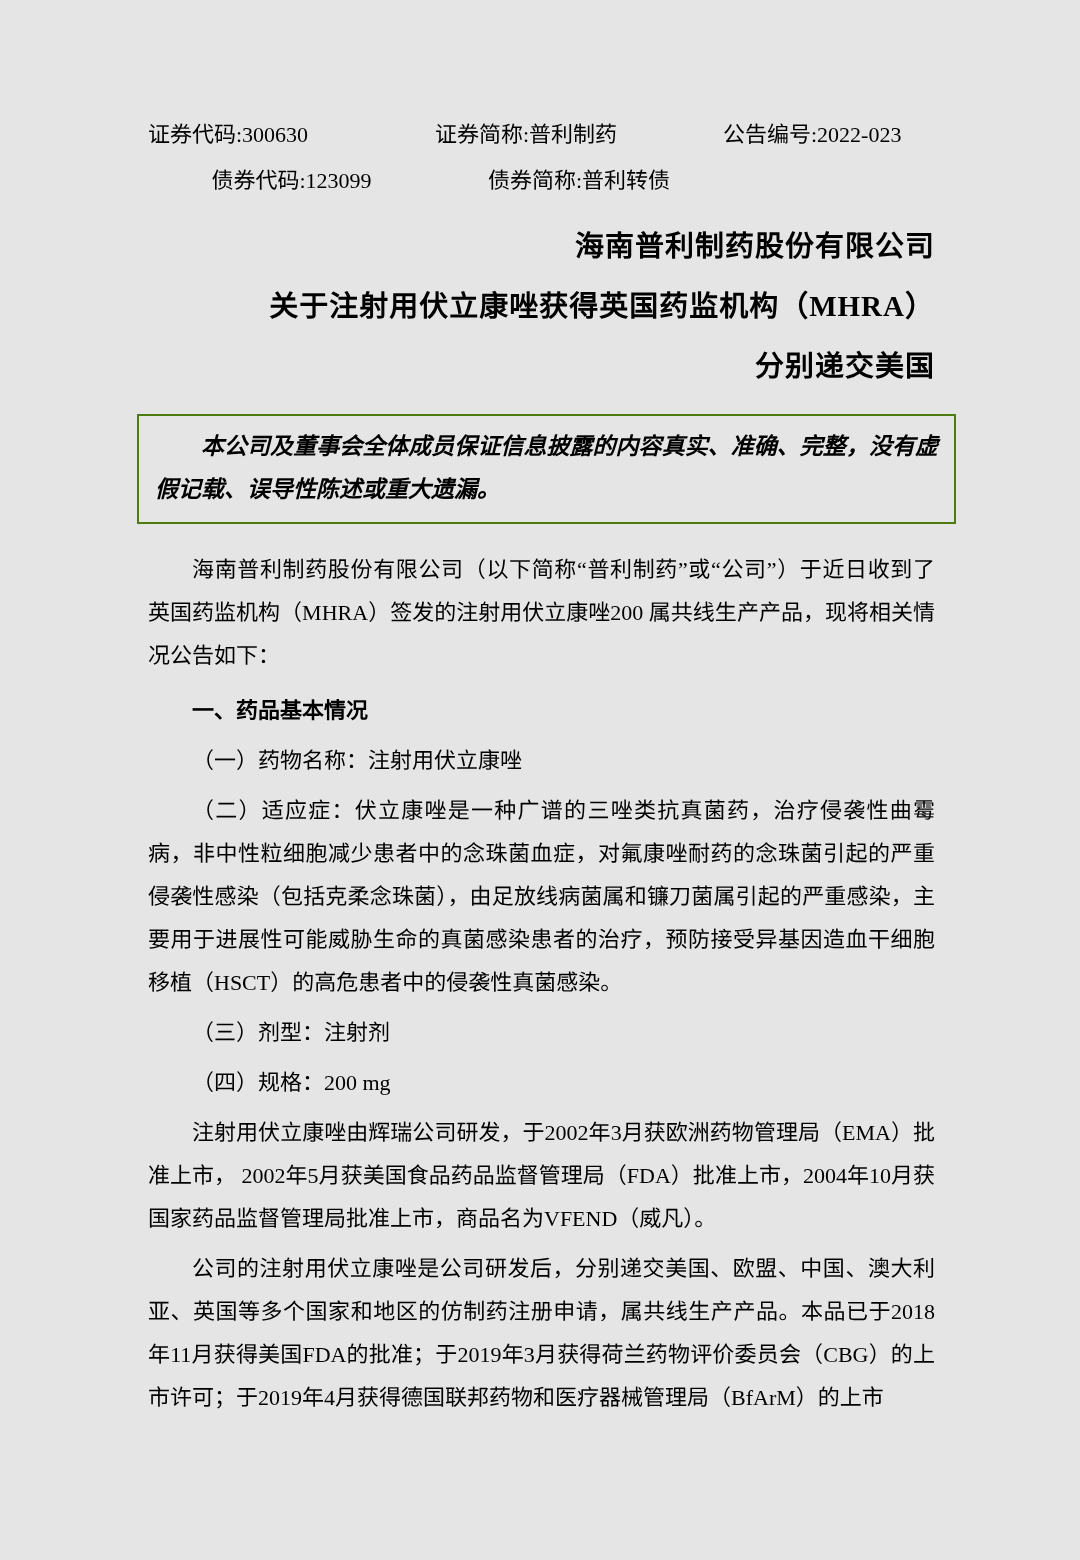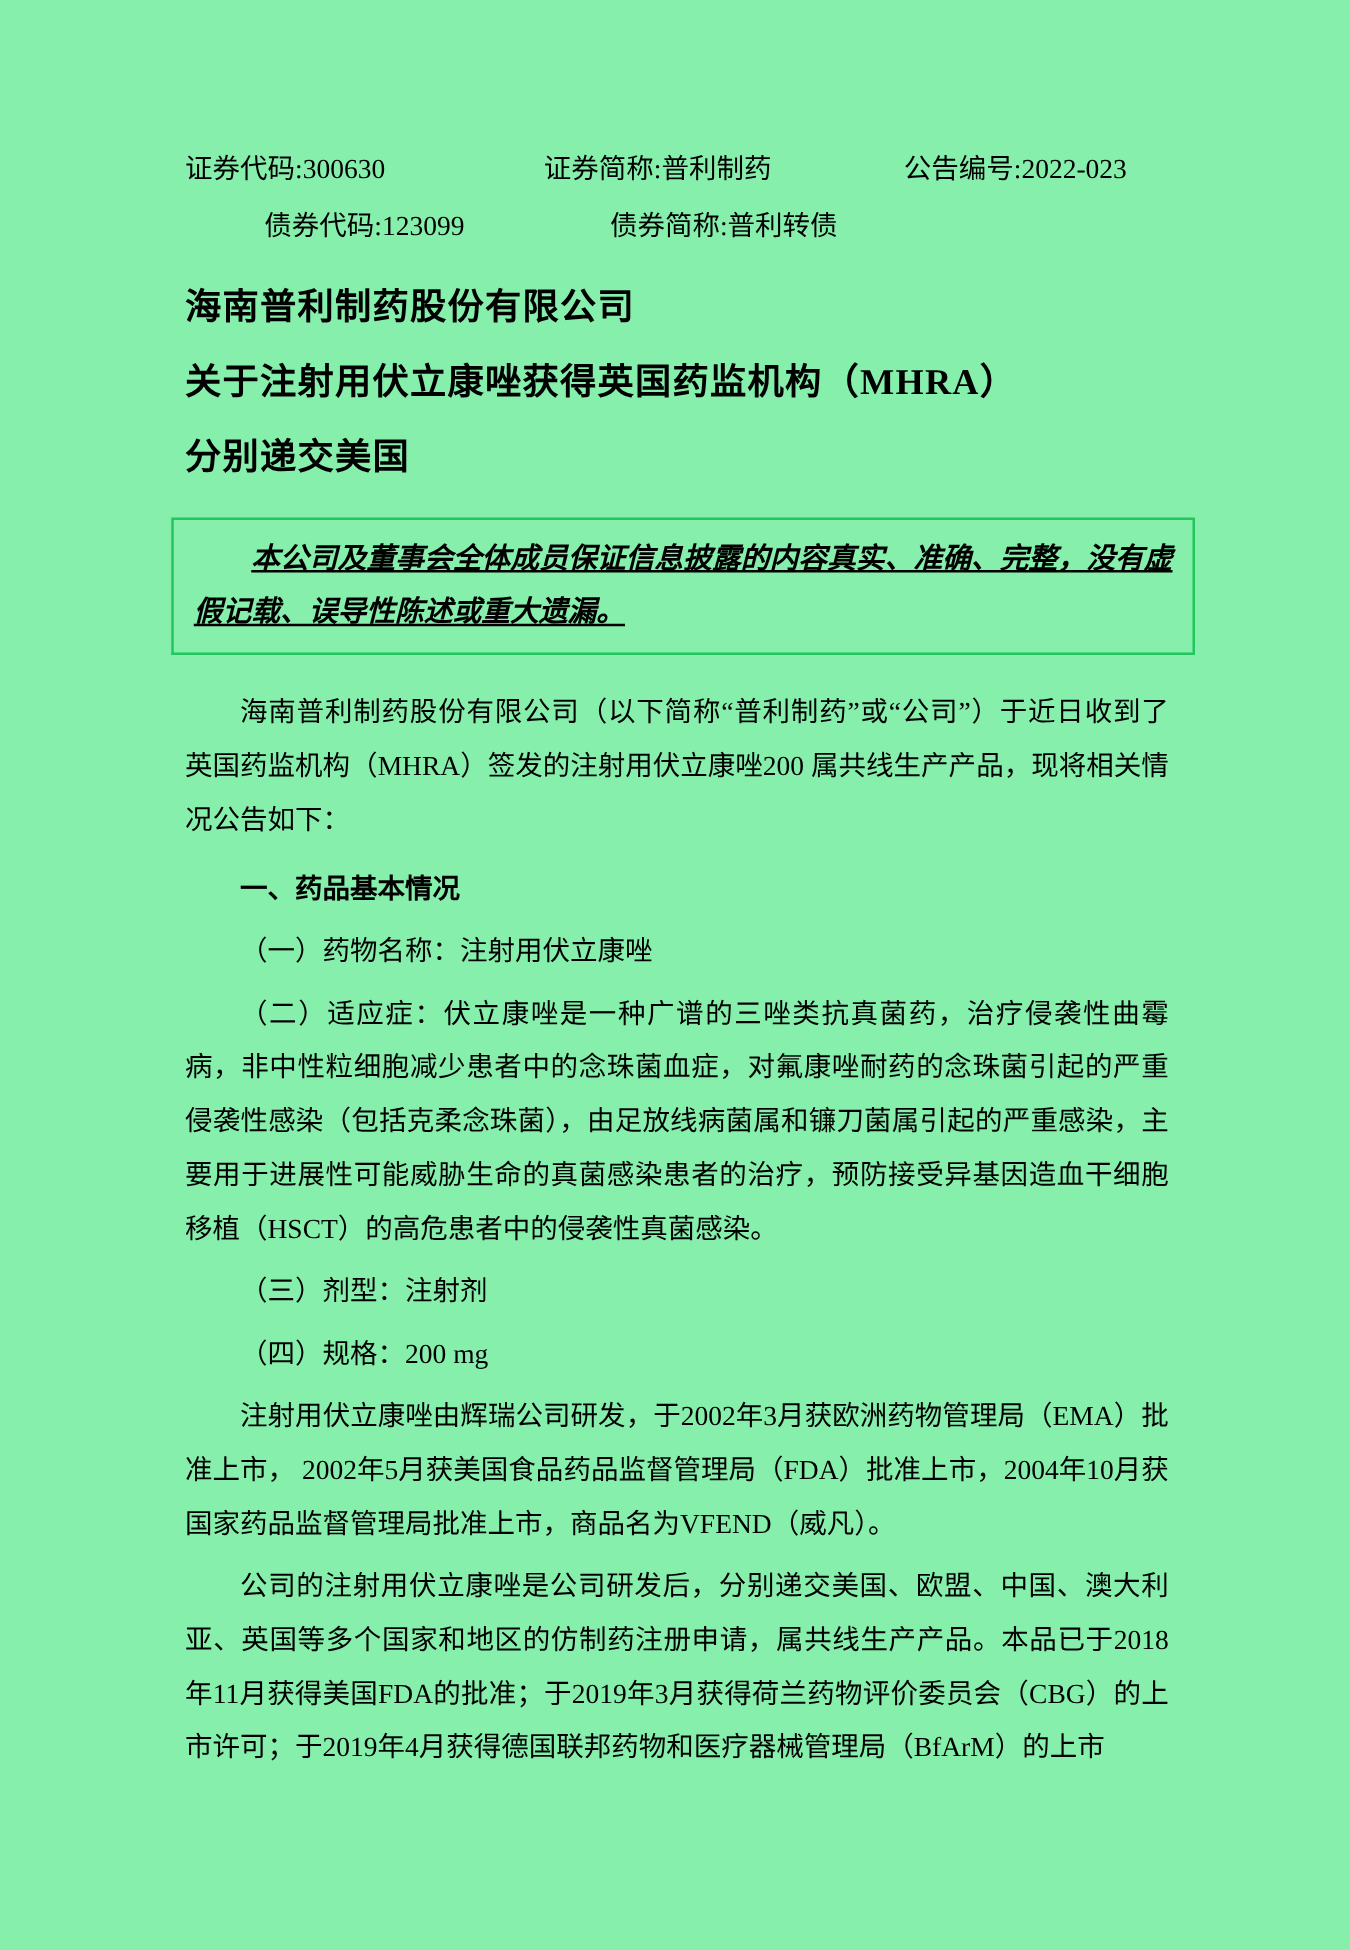--- a/index.html
+++ b/index.html
@@ -12,7 +12,7 @@
   .page {
     width: 1080px;
     height: 1560px;
-    background: #86efac;
+    background: #e5e5e5;
     padding: 120px 145px 0 148px;
     overflow: hidden;
   }

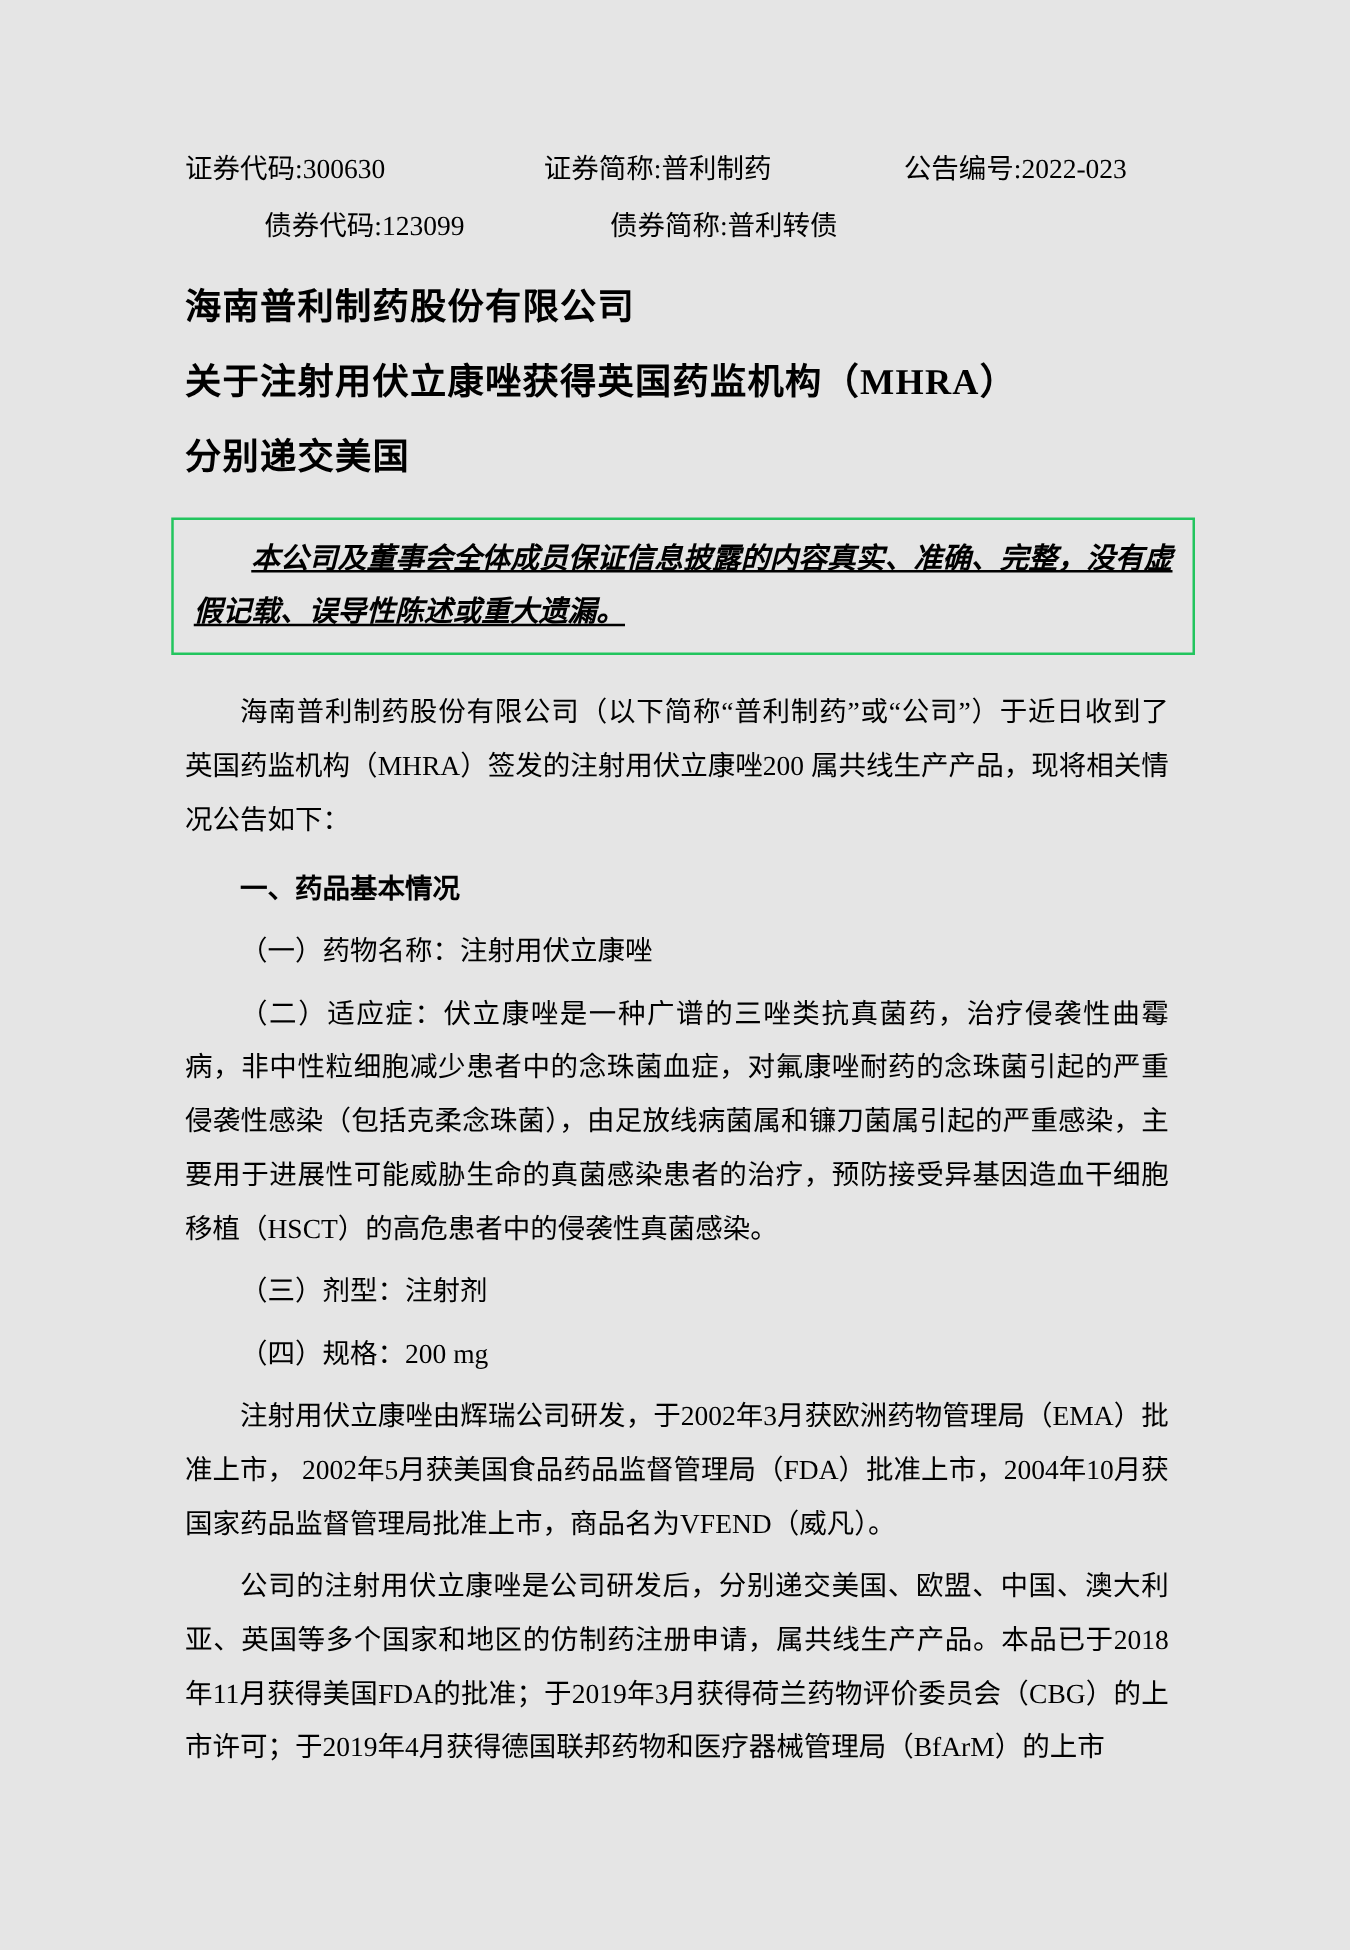--- a/index.html
+++ b/index.html
@@ -28,7 +28,7 @@
   
   .title-block { margin-top: 20px; }
   .title-line {
-    text-align: left;
+    text-align: right;
     font-size: 29px;
     font-weight: bold;
     line-height: 60px;

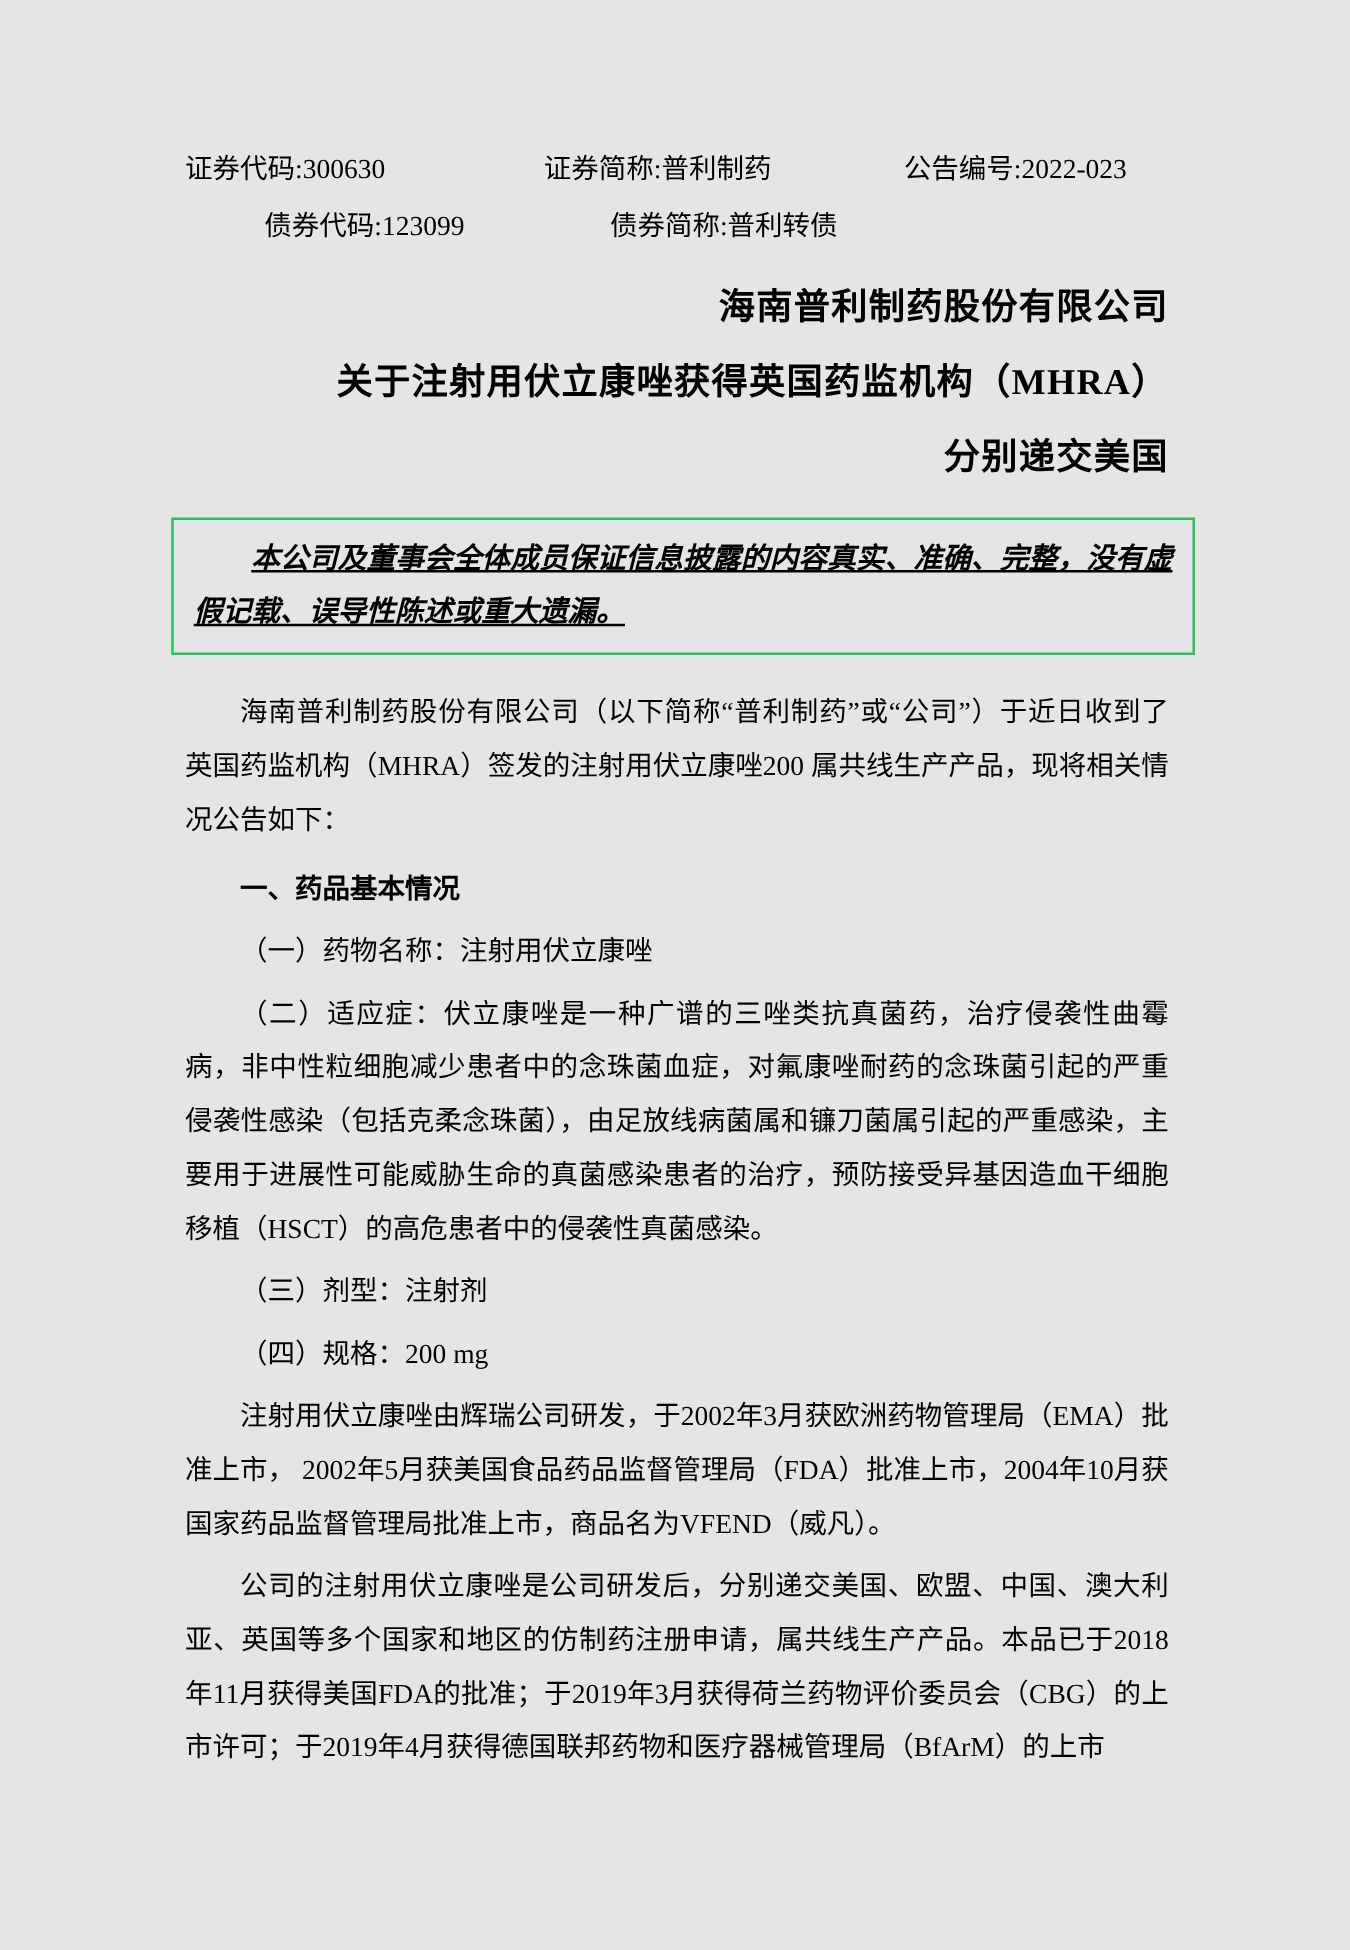--- a/index.html
+++ b/index.html
@@ -36,10 +36,9 @@
   }
   
   .disclaimer-box {
-    border: 2px solid #22c55e;
+    border: 2px solid #4d7c0f;
     margin: 18px -21px 0 -11px;
     padding: 9px 16px 11px 16px;
-    text-decoration: underline;
   }
   .disclaimer-text {
     font-size: 23px;

